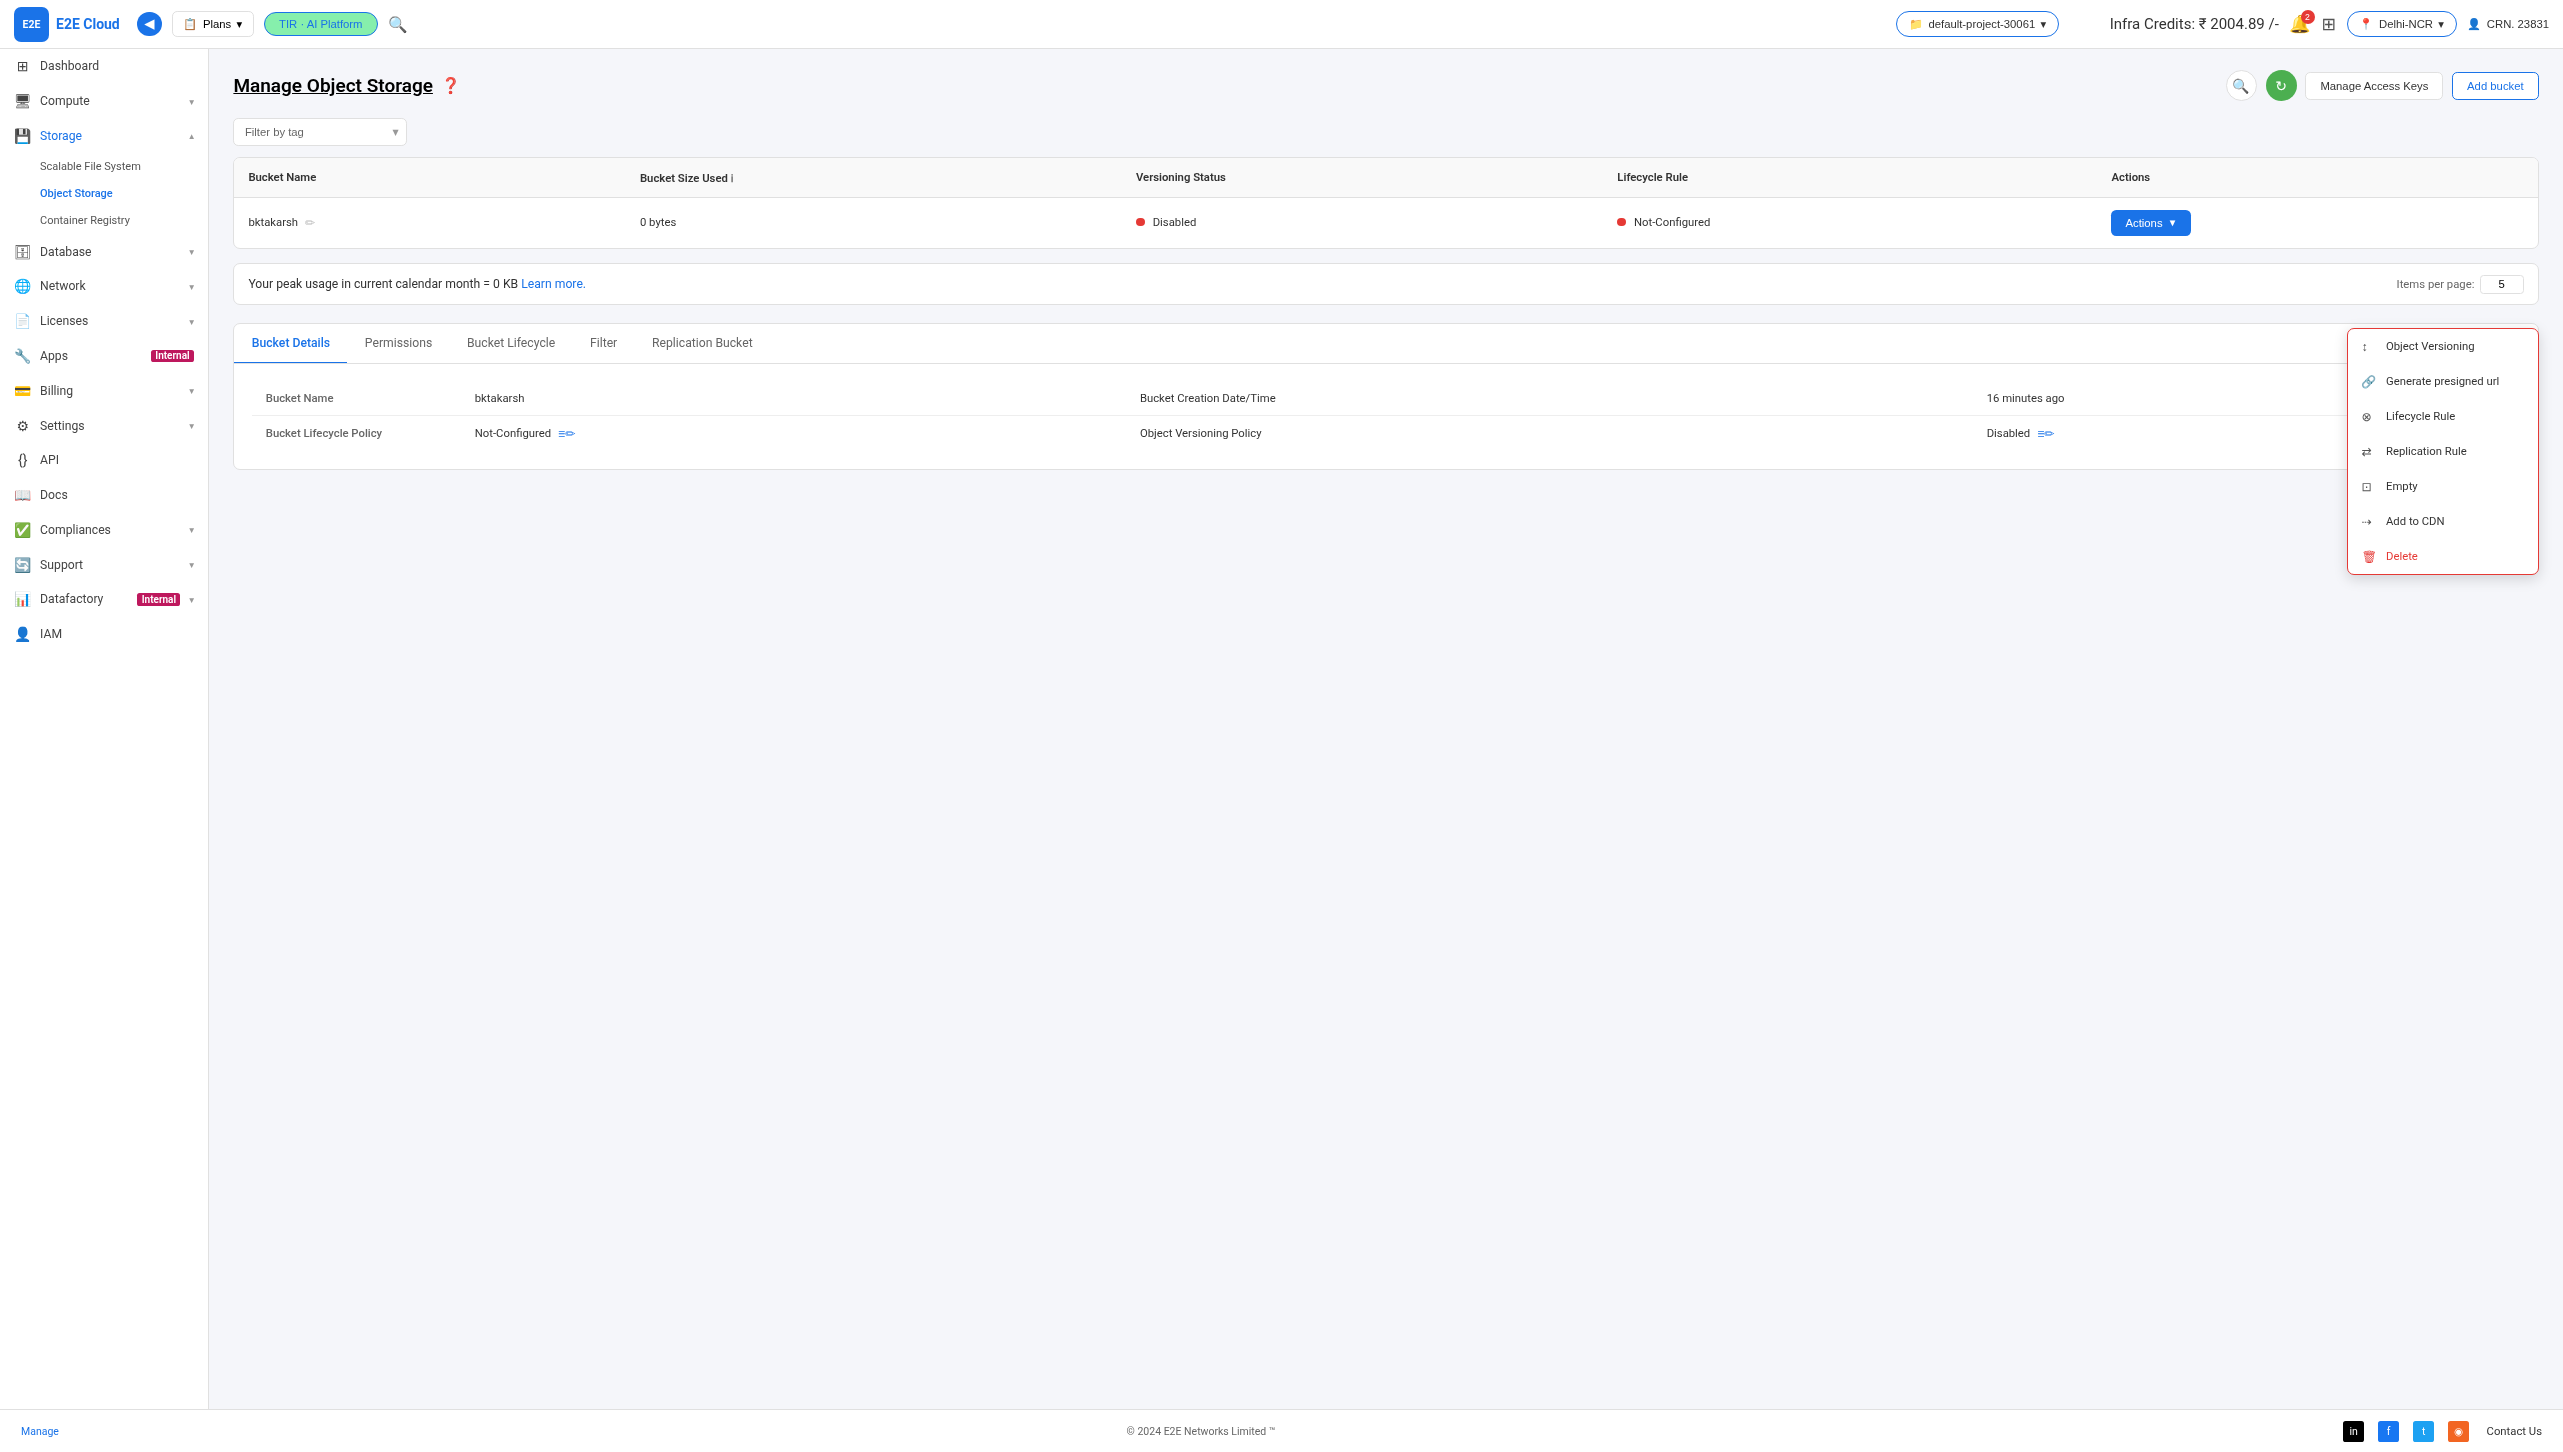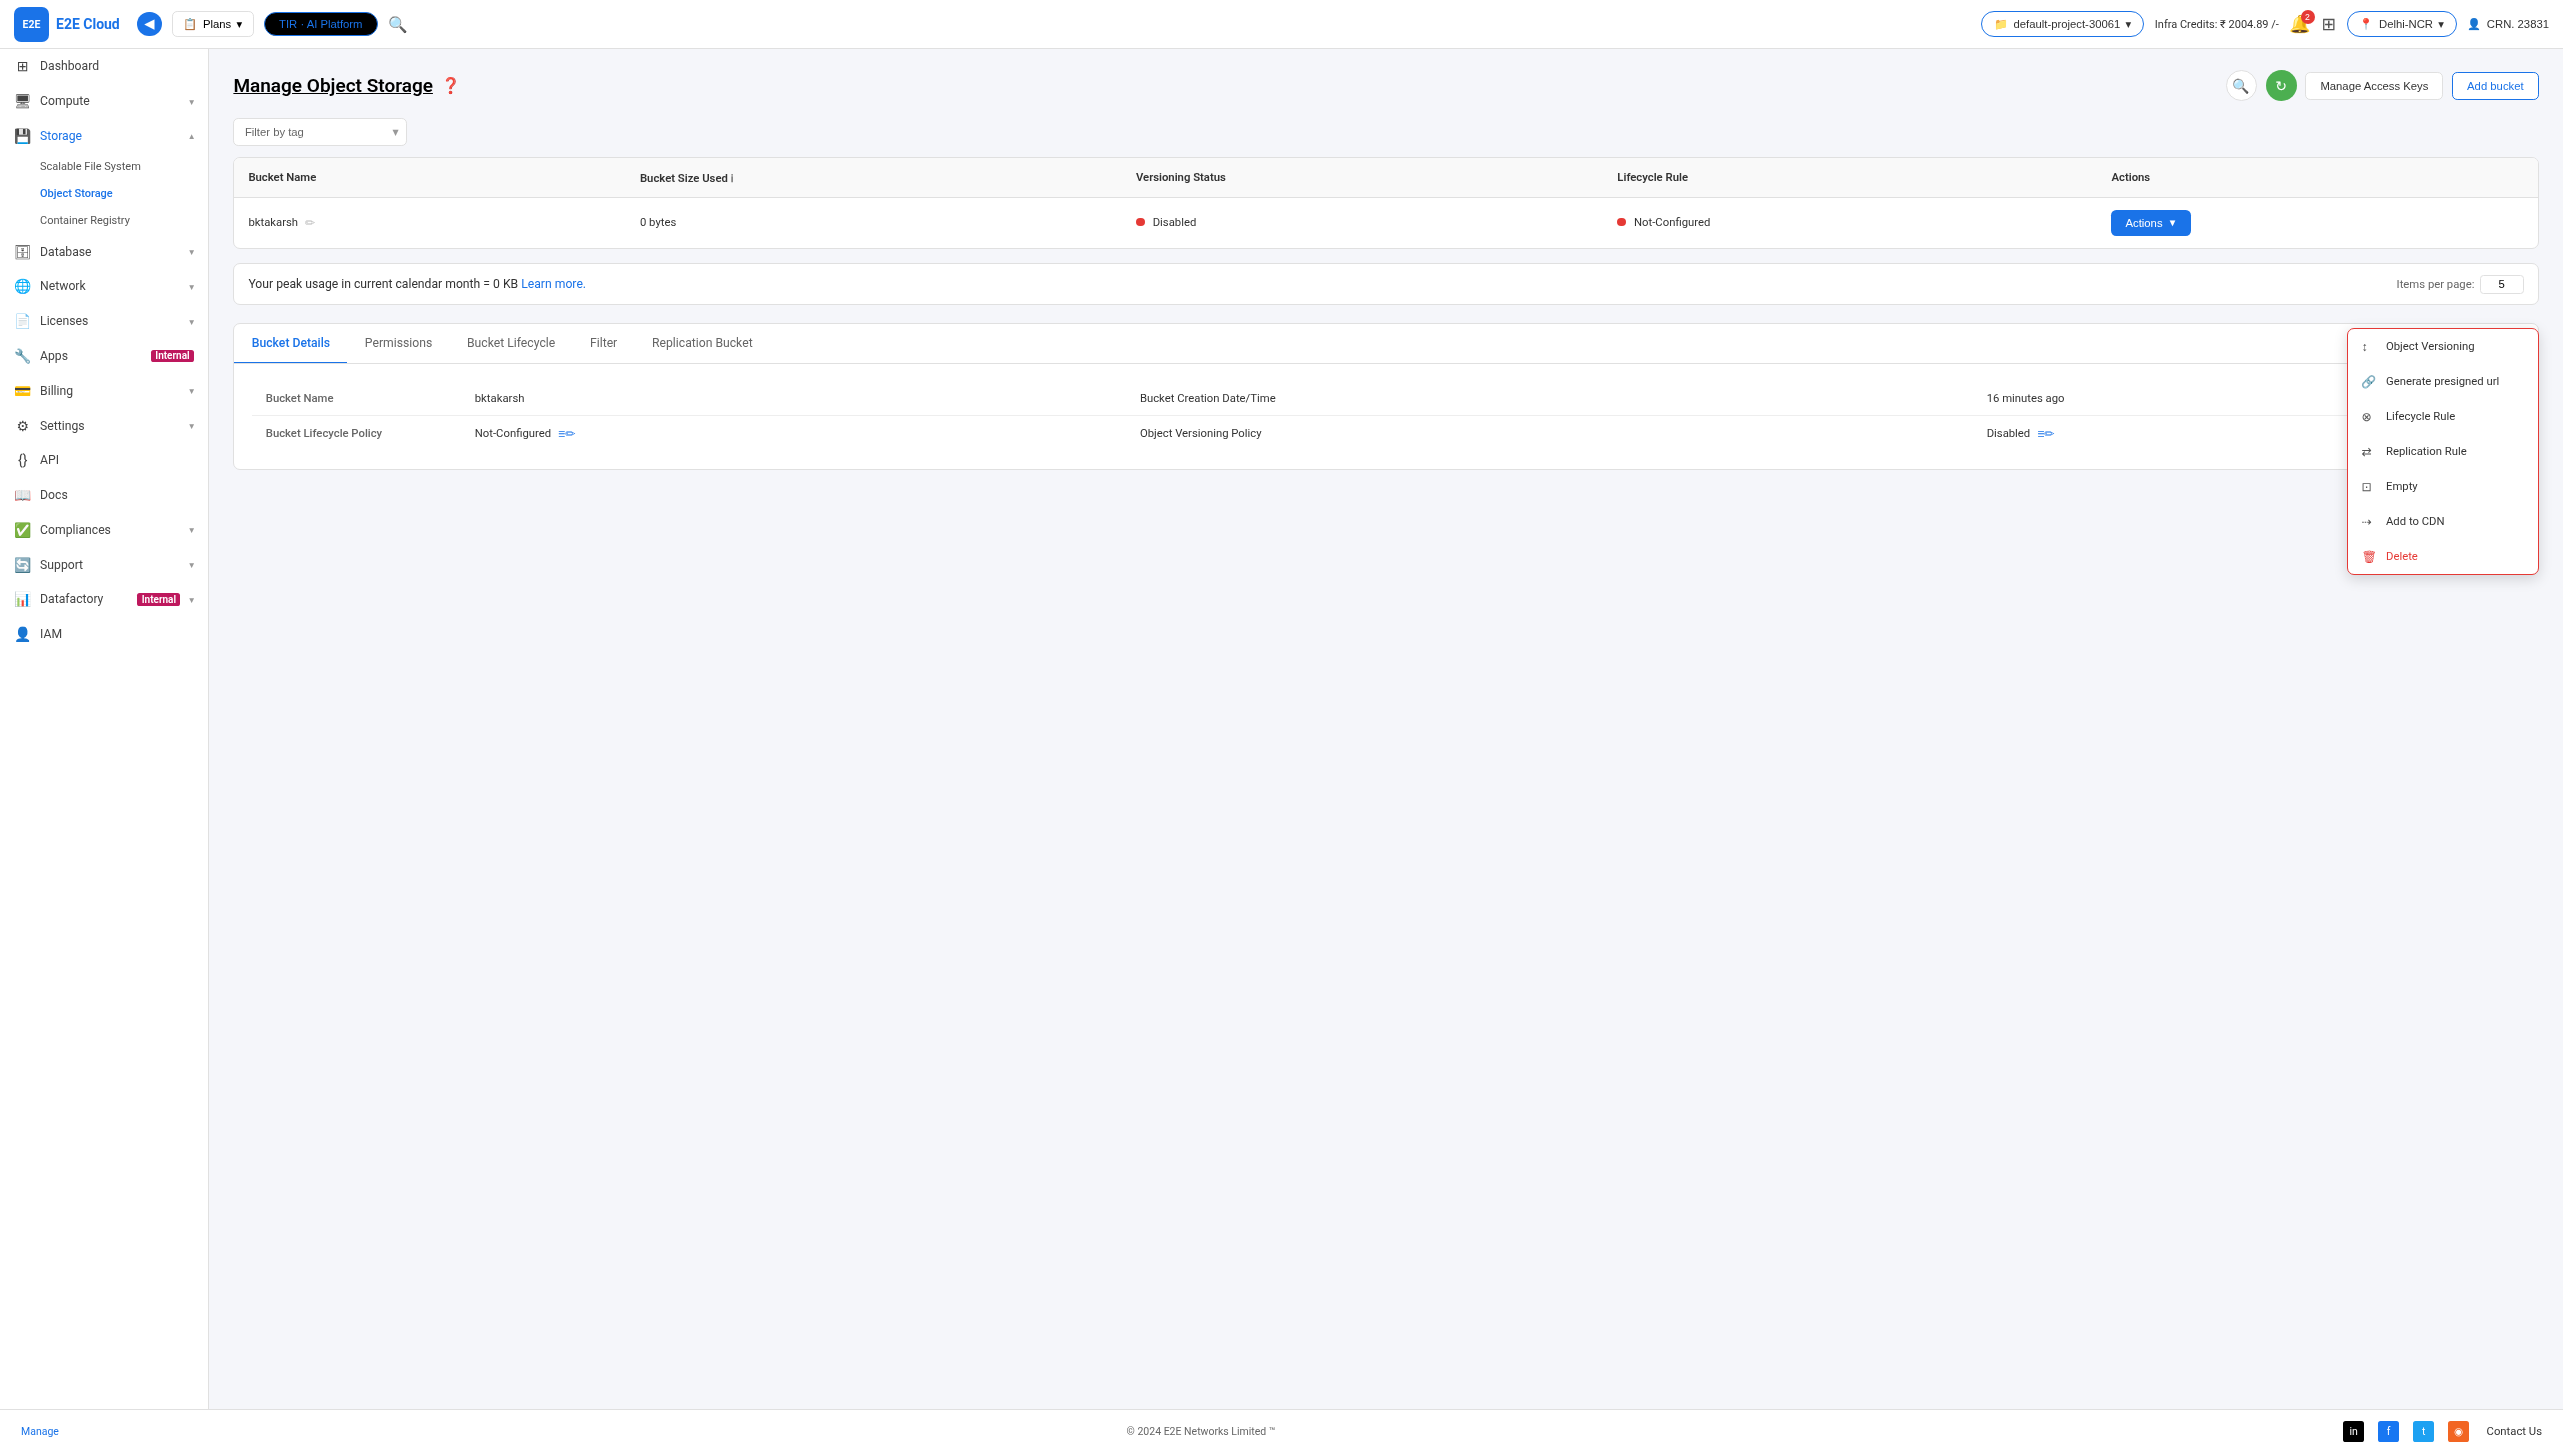--- a/index.html
+++ b/index.html
@@ -19,7 +19,7 @@
     .logo-text { font-weight: 700; color: #1a73e8; font-size: 14px; }
     .collapse-btn { width: 24.4px; height: 24.4px; border-radius: 50%; background: #1a73e8; border: none; color: white; cursor: pointer; display: flex; align-items: center; justify-content: center; }
     .plans-btn { display: flex; align-items: center; gap: 5.2px; border: 0.9px solid #e0e0e0; border-radius: 5.2px; padding: 5.2px 10.5px; background: #fff; cursor: pointer; font-size: 11.3px; }
-    .tir-btn { border: 0.9px solid #1a73e8; border-radius: 17.4px; padding: 5.2px 14px; color: #1a73e8; background: #000000; cursor: pointer; font-size: 11.3px; font-weight: 500; }
+    .tir-btn { border: 0.9px solid #1a73e8; border-radius: 17.4px; padding: 5.2px 14px; color: #1a73e8; background: #86efac; cursor: pointer; font-size: 11.3px; font-weight: 500; }
     .search-icon-btn { background: none; border: none; cursor: pointer; color: #666; font-size: 15.7px; }
     .spacer { flex: 1; }
     .project-btn { display: flex; align-items: center; gap: 5.2px; border: 0.9px solid #1a73e8; border-radius: 17.4px; padding: 5.2px 12.2px; color: #333; background: #fff; cursor: pointer; font-size: 11.3px; }

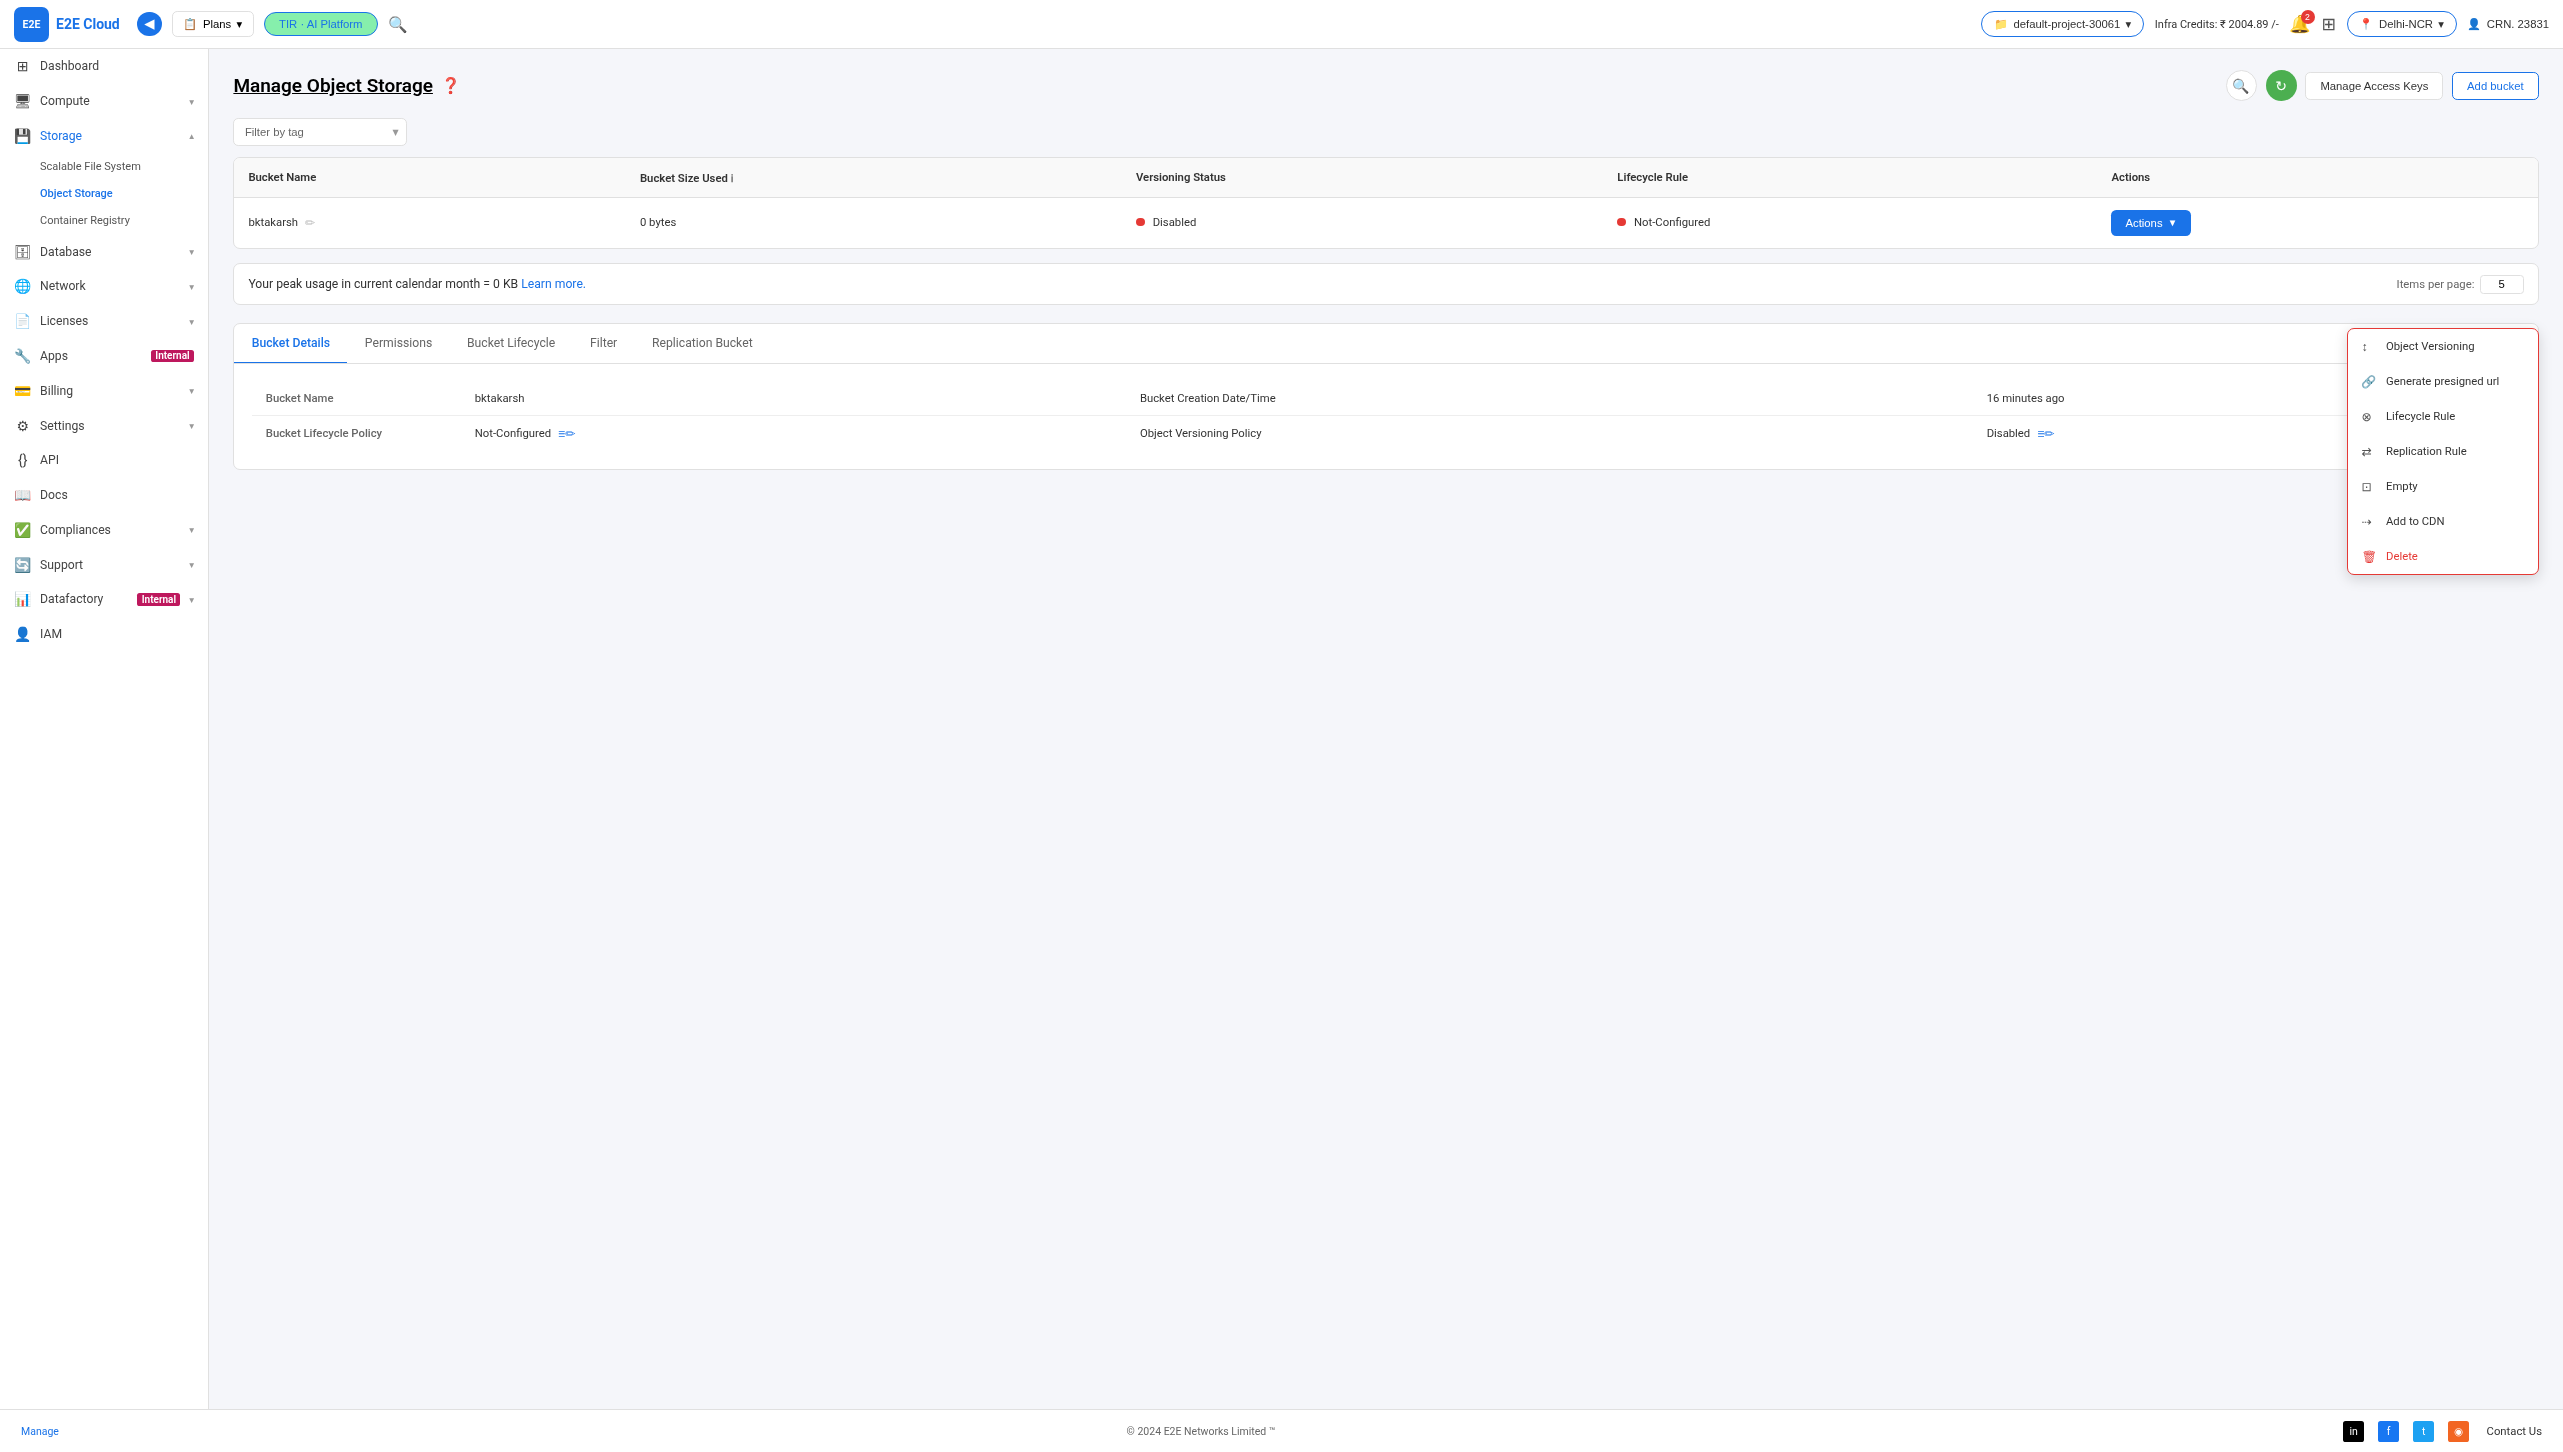--- a/index.html
+++ b/index.html
@@ -23,7 +23,7 @@
     .search-icon-btn { background: none; border: none; cursor: pointer; color: #666; font-size: 15.7px; }
     .spacer { flex: 1; }
     .project-btn { display: flex; align-items: center; gap: 5.2px; border: 0.9px solid #1a73e8; border-radius: 17.4px; padding: 5.2px 12.2px; color: #333; background: #fff; cursor: pointer; font-size: 11.3px; }
-    .credits-text { font-size: 11px; color: #333; white-space: nowrap; }
+    .credits-text { font-size: 15px; color: #333; white-space: nowrap; margin-left: 40px; }
     .notif-btn { position: relative; background: none; border: none; cursor: pointer; font-size: 17.4px; color: #555; }
     .notif-badge { position: absolute; top: -3.5px; right: -3.5px; background: #e53935; color: white; border-radius: 50%; width: 14px; height: 14px; font-size: 8.7px; display: flex; align-items: center; justify-content: center; }
     .grid-btn { background: none; border: none; cursor: pointer; font-size: 17.4px; color: #555; }

